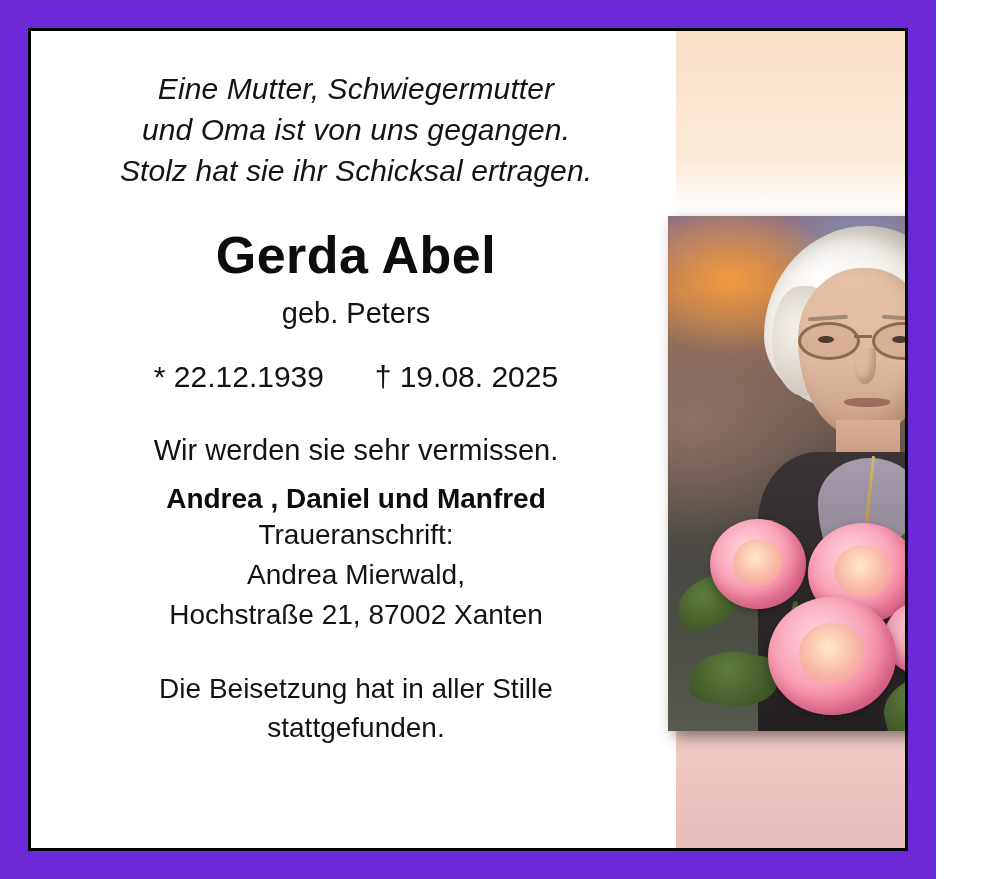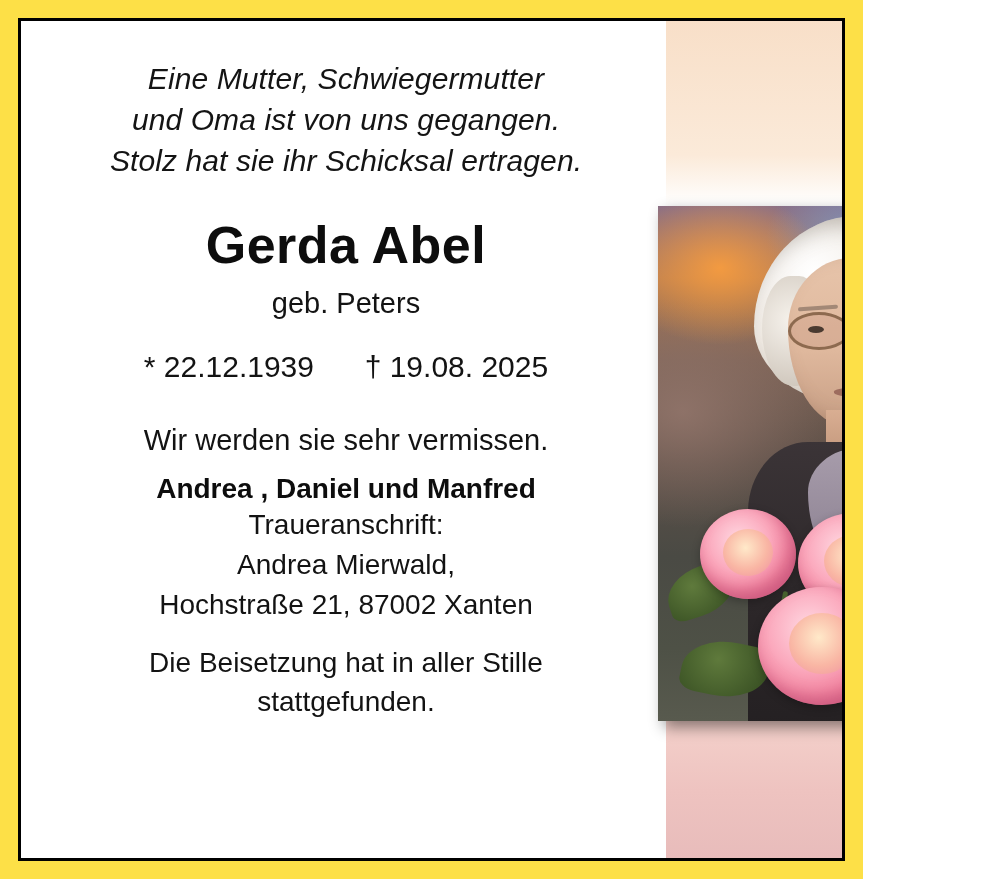--- a/index.html
+++ b/index.html
@@ -17,11 +17,11 @@
   
   .obituary {
     position: relative;
-    width: 863px;
+    width: 936px;
     height: 879px;
     box-sizing: border-box;
-    background: #fde047;
-    padding: 18px;
+    background: #6d28d9;
+    padding: 28px;
   }
   .inner-frame {
     position: relative;

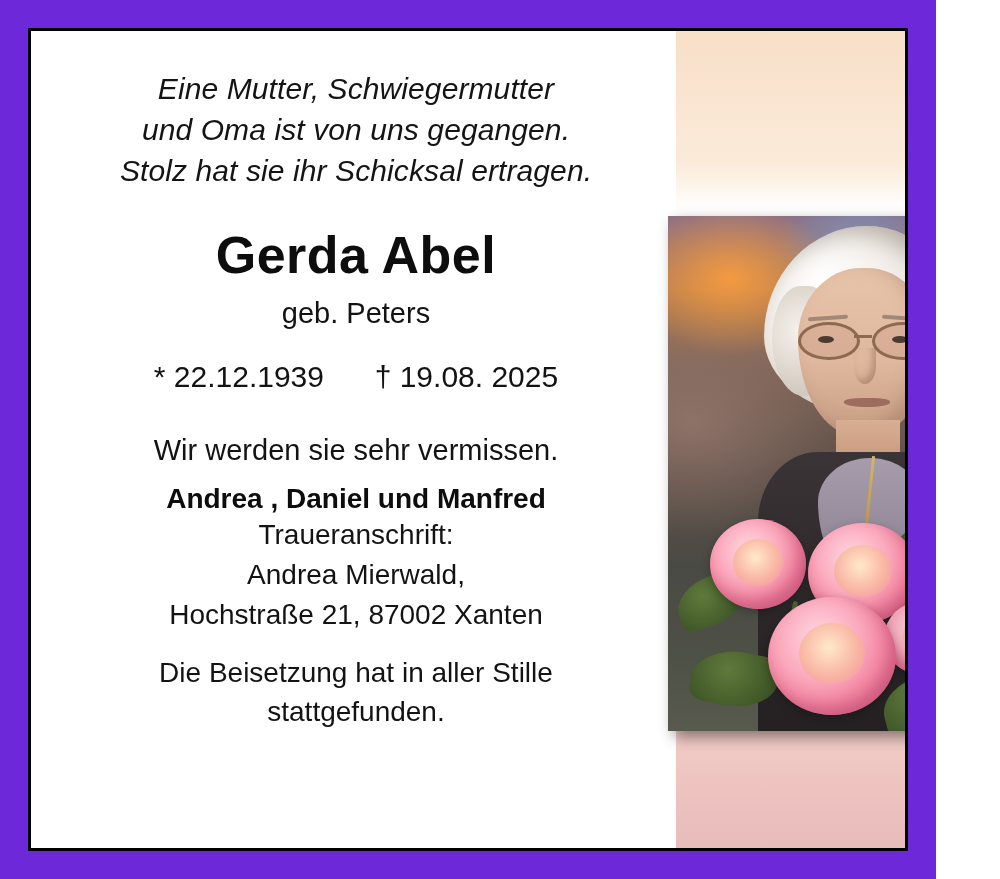--- a/index.html
+++ b/index.html
@@ -107,7 +107,7 @@
     color: #131313;
   }
   .closing {
-    margin-top: 18px;
+    margin-top: 34px;
     font-size: 28px;
     line-height: 1.42;
     color: #131313;

